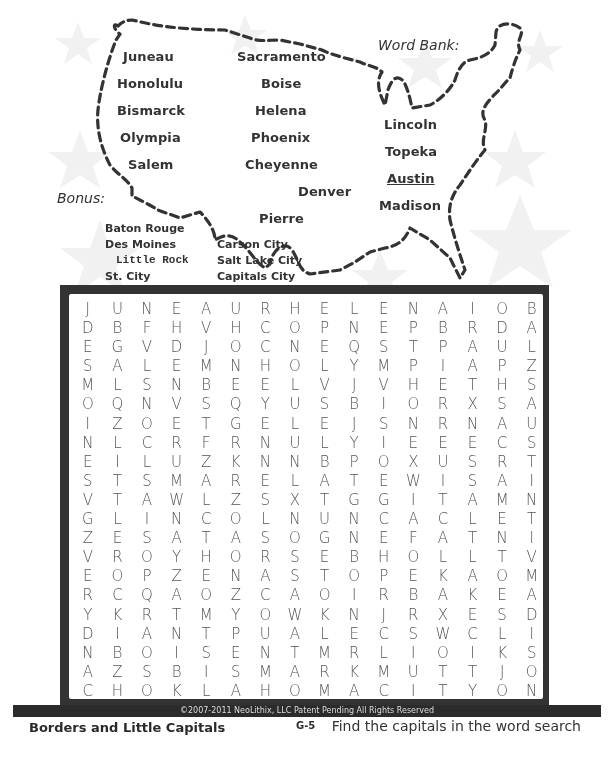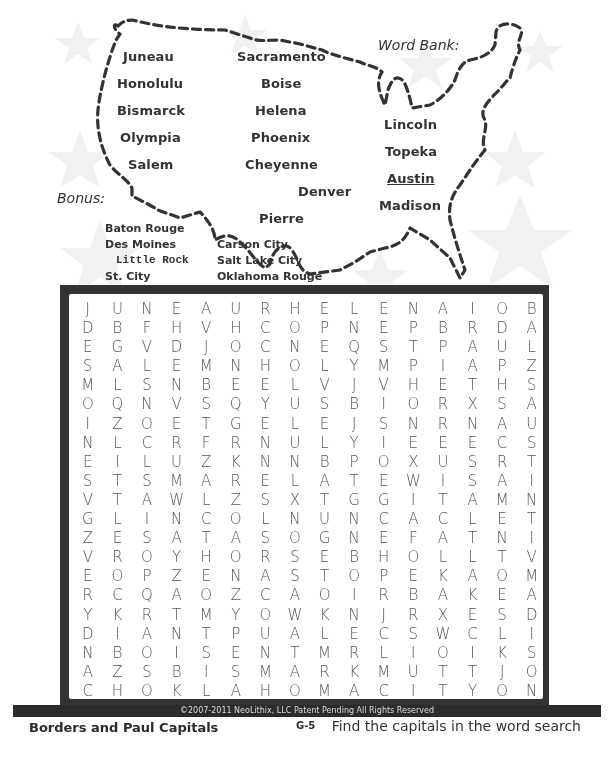--- a/index.html
+++ b/index.html
@@ -87,7 +87,7 @@
 <div>
   <div class="bonus" style="left:169px;top:238px;">Carson City</div>
   <div class="bonus" style="left:169px;top:254px;">Salt Lake City</div>
-  <div class="bonus" style="left:169px;top:270px;">Oklahoma Rouge</div>
+  <div class="bonus" style="left:169px;top:270px;">Capitals City</div>
 </div>
 
 <div class="frame">

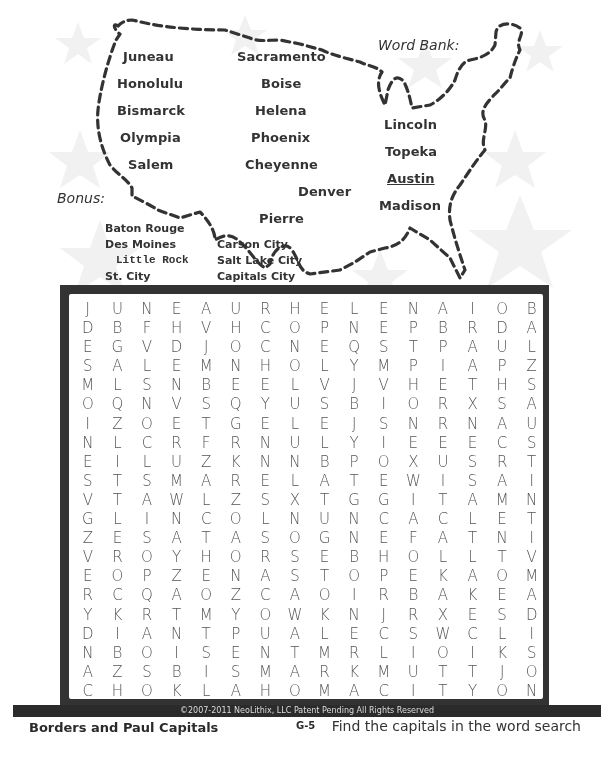--- a/index.html
+++ b/index.html
@@ -436,7 +436,7 @@
 <div class="band">
   <div class="copyright">©2007-2011 NeoLithix, LLC  Patent Pending  All Rights Reserved</div>
 </div>
-<div class="ws-title">Borders and Paul Capitals</div>
+<div class="ws-title">Borders and Little Capitals</div>
 <div class="page-code">G-5</div>
 <div class="instr">
   <div>Find the capitals in the word search</div>

